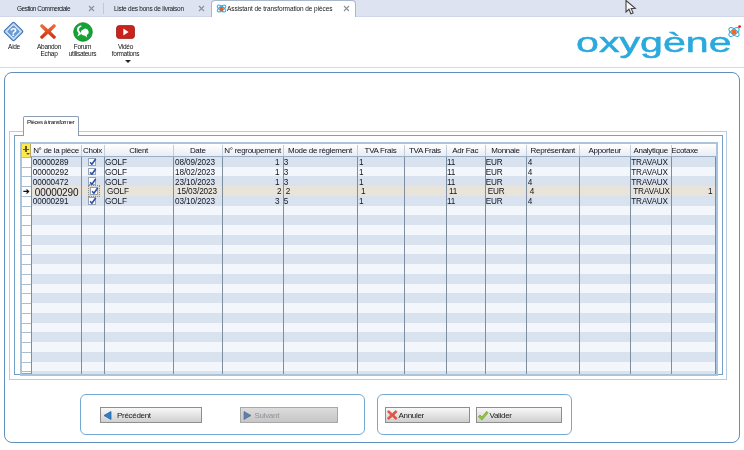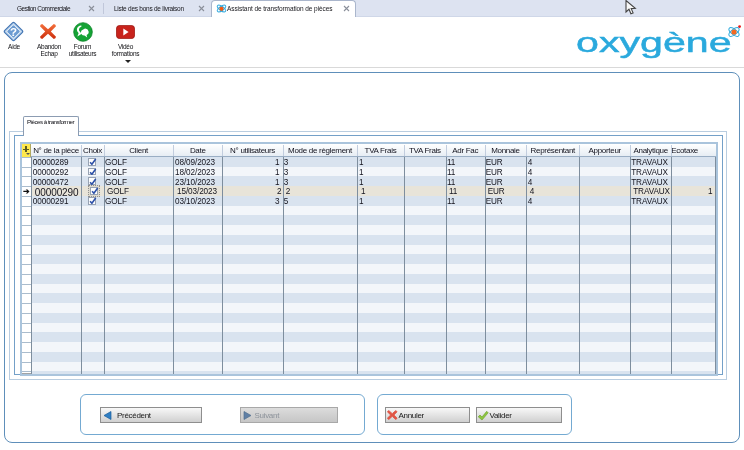--- a/index.html
+++ b/index.html
@@ -107,7 +107,7 @@
 <div class="abs t" style="left:59.5px;top:1.9px;width:23.0px;text-align:center;font-size:8px;letter-spacing:-0.3px;color:#10101c;">Choix</div>
 <div class="abs t" style="left:82.5px;top:1.9px;width:69.30000000000001px;text-align:center;font-size:8px;letter-spacing:-0.3px;color:#10101c;">Client</div>
 <div class="abs t" style="left:151.8px;top:1.9px;width:48.89999999999998px;text-align:center;font-size:8px;letter-spacing:-0.3px;color:#10101c;">Date</div>
-<div class="abs t" style="left:200.7px;top:1.9px;width:60.80000000000001px;text-align:center;font-size:8px;letter-spacing:-0.3px;color:#10101c;">N° utilisateurs</div>
+<div class="abs t" style="left:200.7px;top:1.9px;width:60.80000000000001px;text-align:center;font-size:8px;letter-spacing:-0.3px;color:#10101c;">N° regroupement</div>
 <div class="abs t" style="left:261.5px;top:1.9px;width:74.0px;text-align:center;font-size:8px;letter-spacing:-0.3px;color:#10101c;">Mode de règlement</div>
 <div class="abs t" style="left:335.5px;top:1.9px;width:47.0px;text-align:center;font-size:8px;letter-spacing:-0.3px;color:#10101c;">TVA Frais</div>
 <div class="abs t" style="left:382.5px;top:1.9px;width:41.69999999999999px;text-align:center;font-size:8px;letter-spacing:-0.3px;color:#10101c;">TVA Frais</div>

